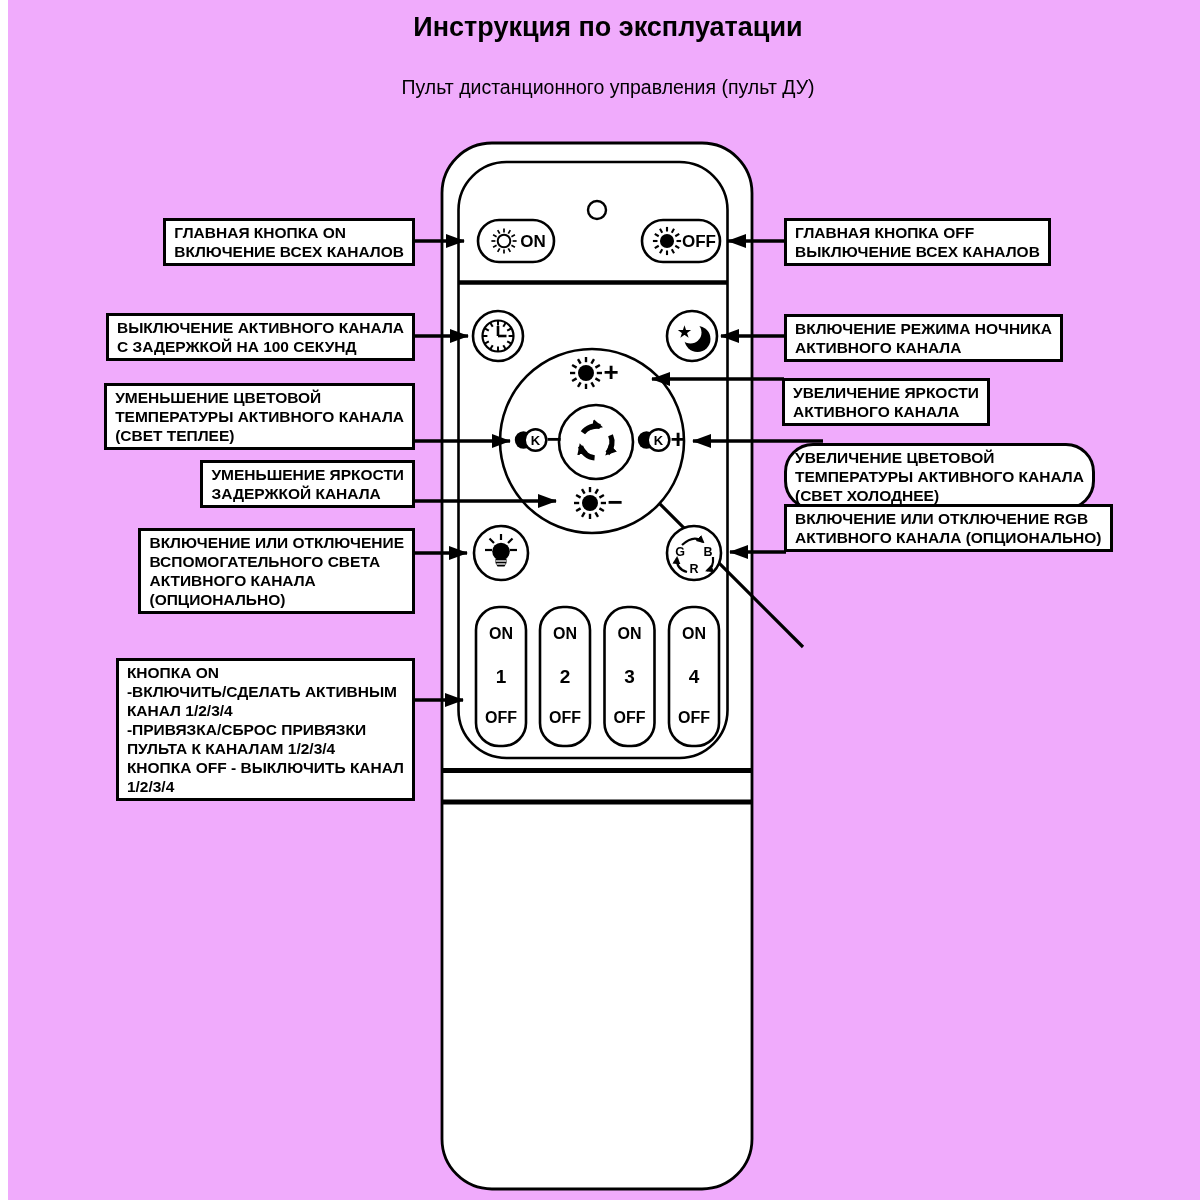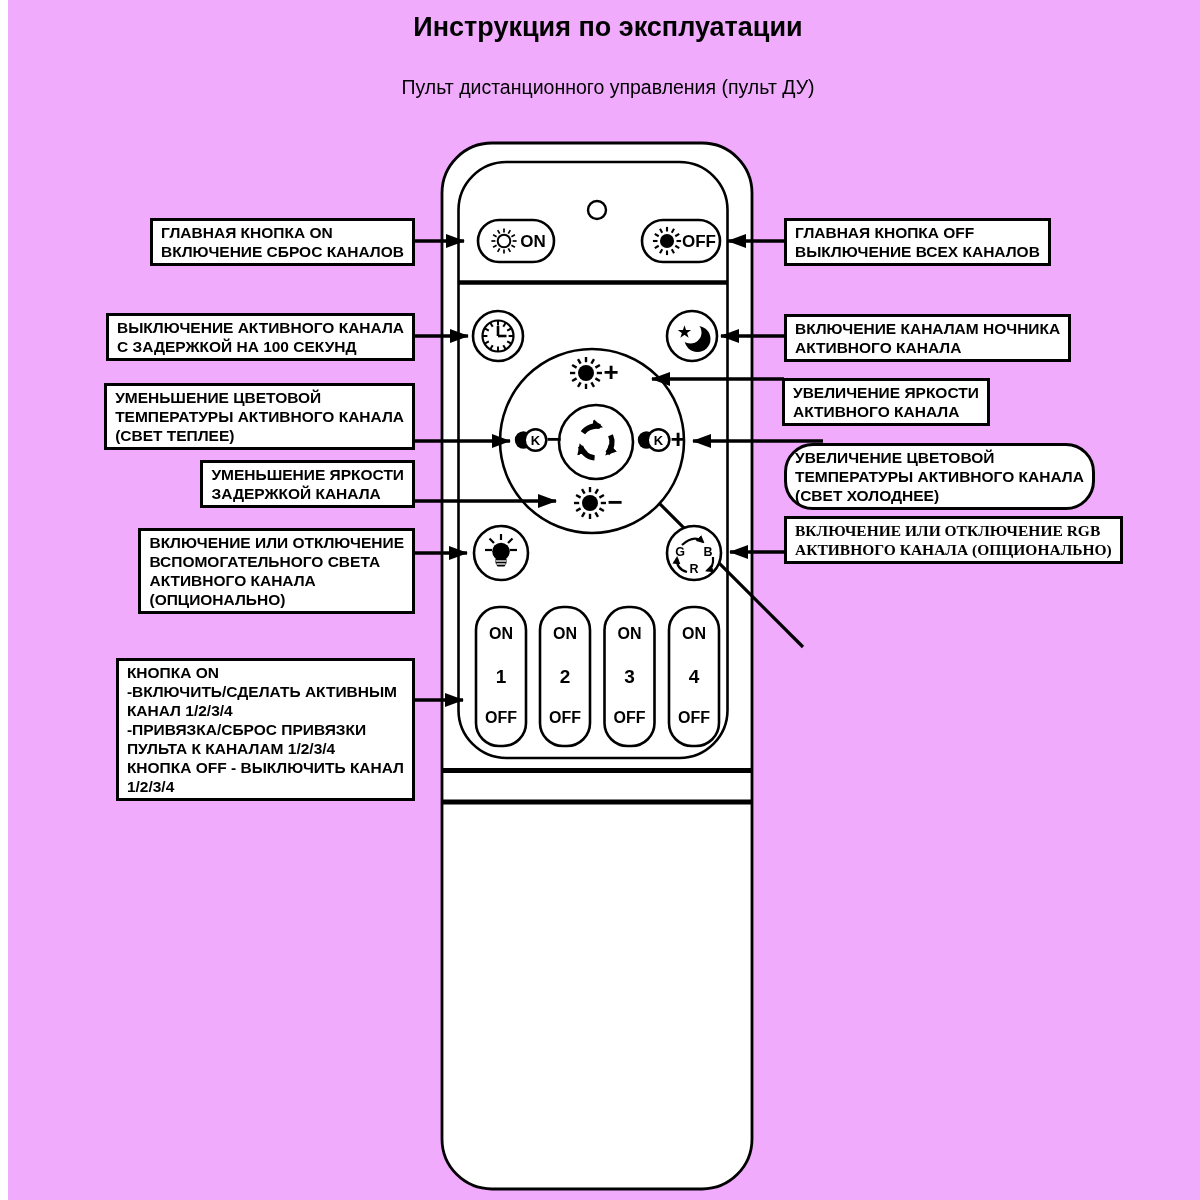--- a/index.html
+++ b/index.html
@@ -225,7 +225,7 @@
   </svg>
 
   <div class="callout" style="right:793px;top:218px;">ГЛАВНАЯ КНОПКА ON
-ВКЛЮЧЕНИЕ СБРОС КАНАЛОВ</div>
+ВКЛЮЧЕНИЕ ВСЕХ КАНАЛОВ</div>
   <div class="callout" style="right:793px;top:313px;">ВЫКЛЮЧЕНИЕ АКТИВНОГО КАНАЛА
 С ЗАДЕРЖКОЙ НА 100 СЕКУНД</div>
   <div class="callout" style="right:793px;top:383px;">УМЕНЬШЕНИЕ ЦВЕТОВОЙ

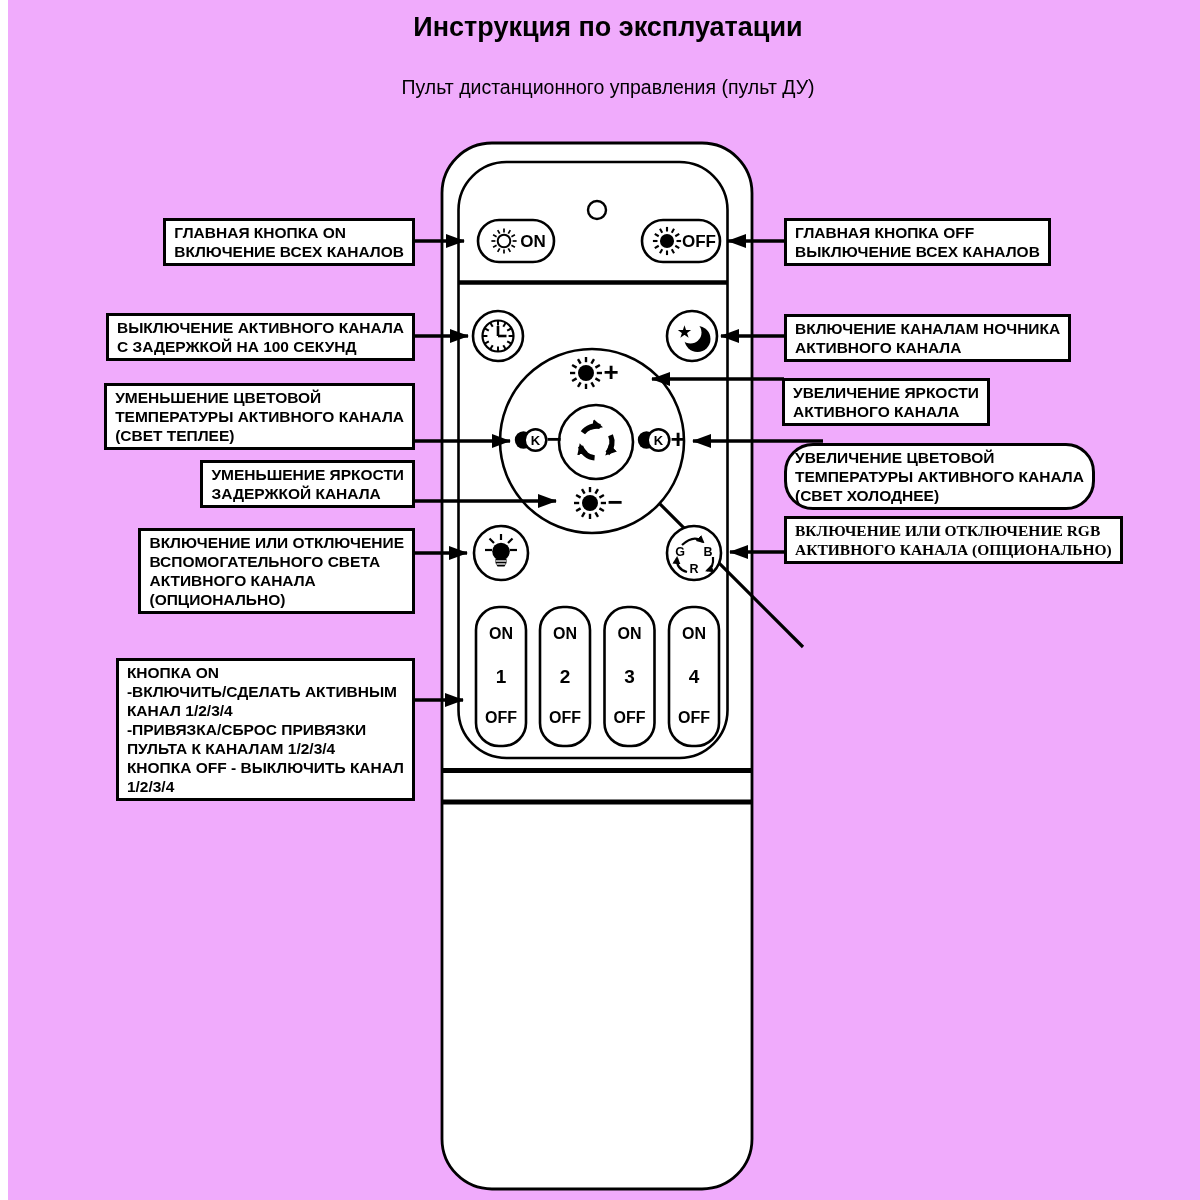--- a/index.html
+++ b/index.html
@@ -247,7 +247,7 @@
 
   <div class="callout" style="left:776px;top:218px;">ГЛАВНАЯ КНОПКА OFF
 ВЫКЛЮЧЕНИЕ ВСЕХ КАНАЛОВ</div>
-  <div class="callout" style="left:776px;top:314px;">ВКЛЮЧЕНИЕ КАНАЛАМ НОЧНИКА
+  <div class="callout" style="left:776px;top:314px;">ВКЛЮЧЕНИЕ РЕЖИМА НОЧНИКА
 АКТИВНОГО КАНАЛА</div>
   <div class="callout" style="left:774px;top:378px;">УВЕЛИЧЕНИЕ ЯРКОСТИ
 АКТИВНОГО КАНАЛА</div>

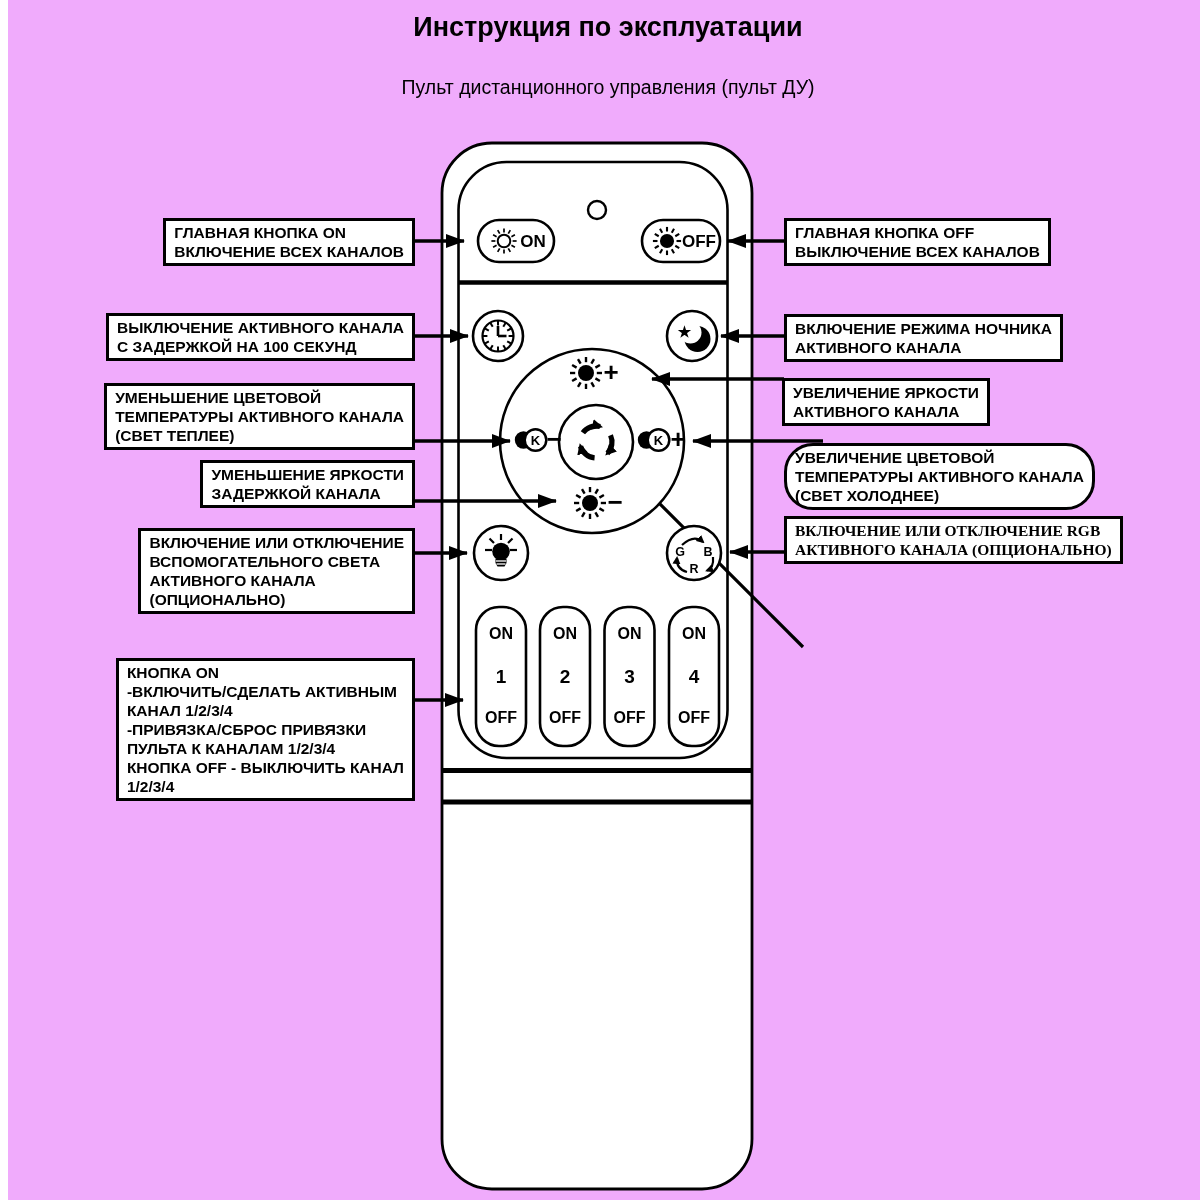--- a/index.html
+++ b/index.html
@@ -254,7 +254,7 @@
   <div class="callout" style="left:776px;top:443px;border-radius:29px;">УВЕЛИЧЕНИЕ ЦВЕТОВОЙ
 ТЕМПЕРАТУРЫ АКТИВНОГО КАНАЛА
 (СВЕТ ХОЛОДНЕЕ)</div>
-  <div class="callout" style="left:776px;top:516px;font-family:Liberation Serif, serif;">ВКЛЮЧЕНИЕ ИЛИ ОТКЛЮЧЕНИЕ RGB
+  <div class="callout" style="left:776px;top:504px;">ВКЛЮЧЕНИЕ ИЛИ ОТКЛЮЧЕНИЕ RGB
 АКТИВНОГО КАНАЛА (ОПЦИОНАЛЬНО)</div>
 
 </div>

